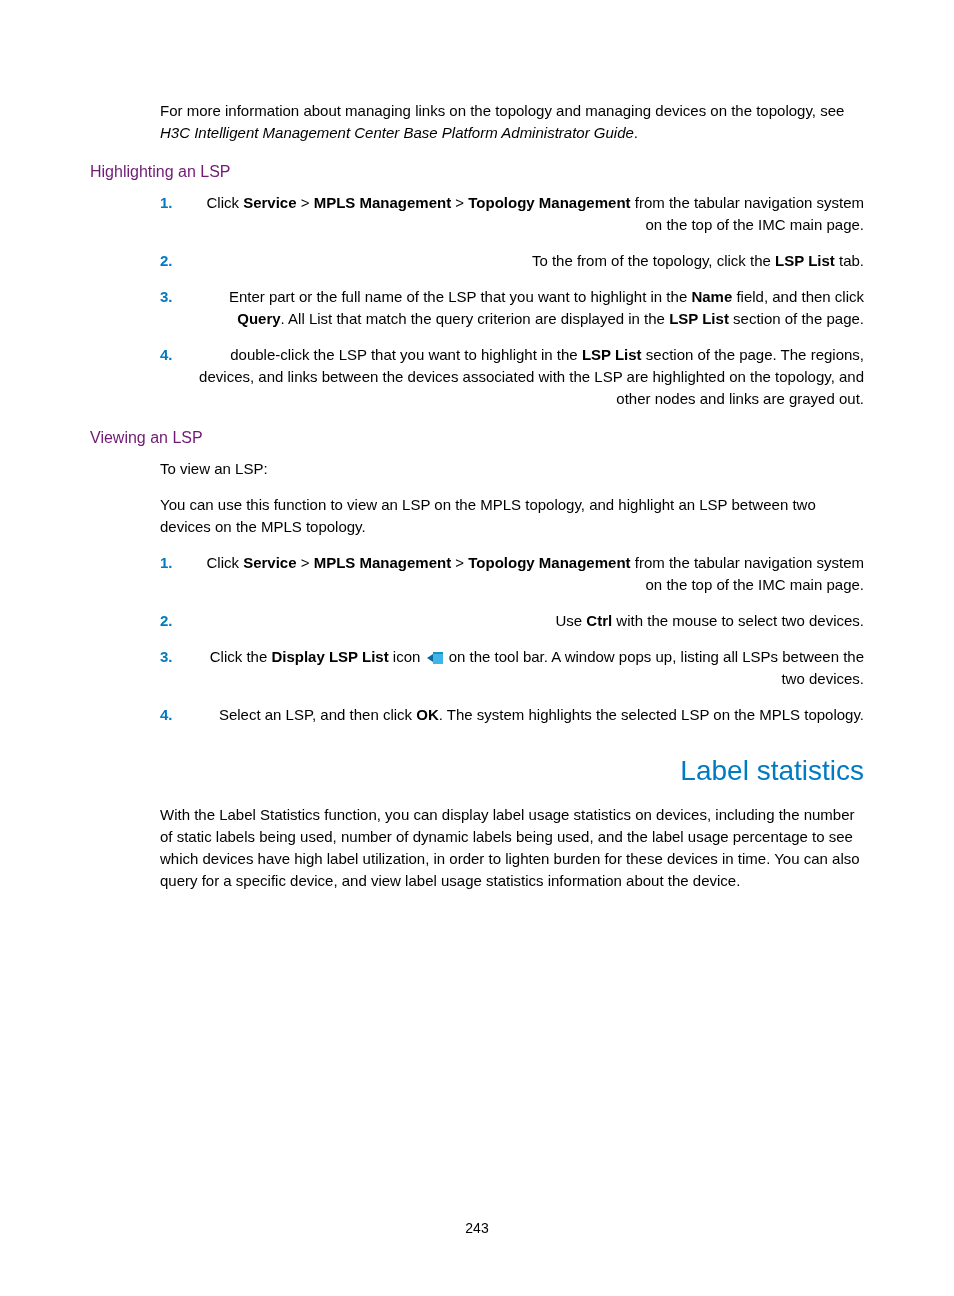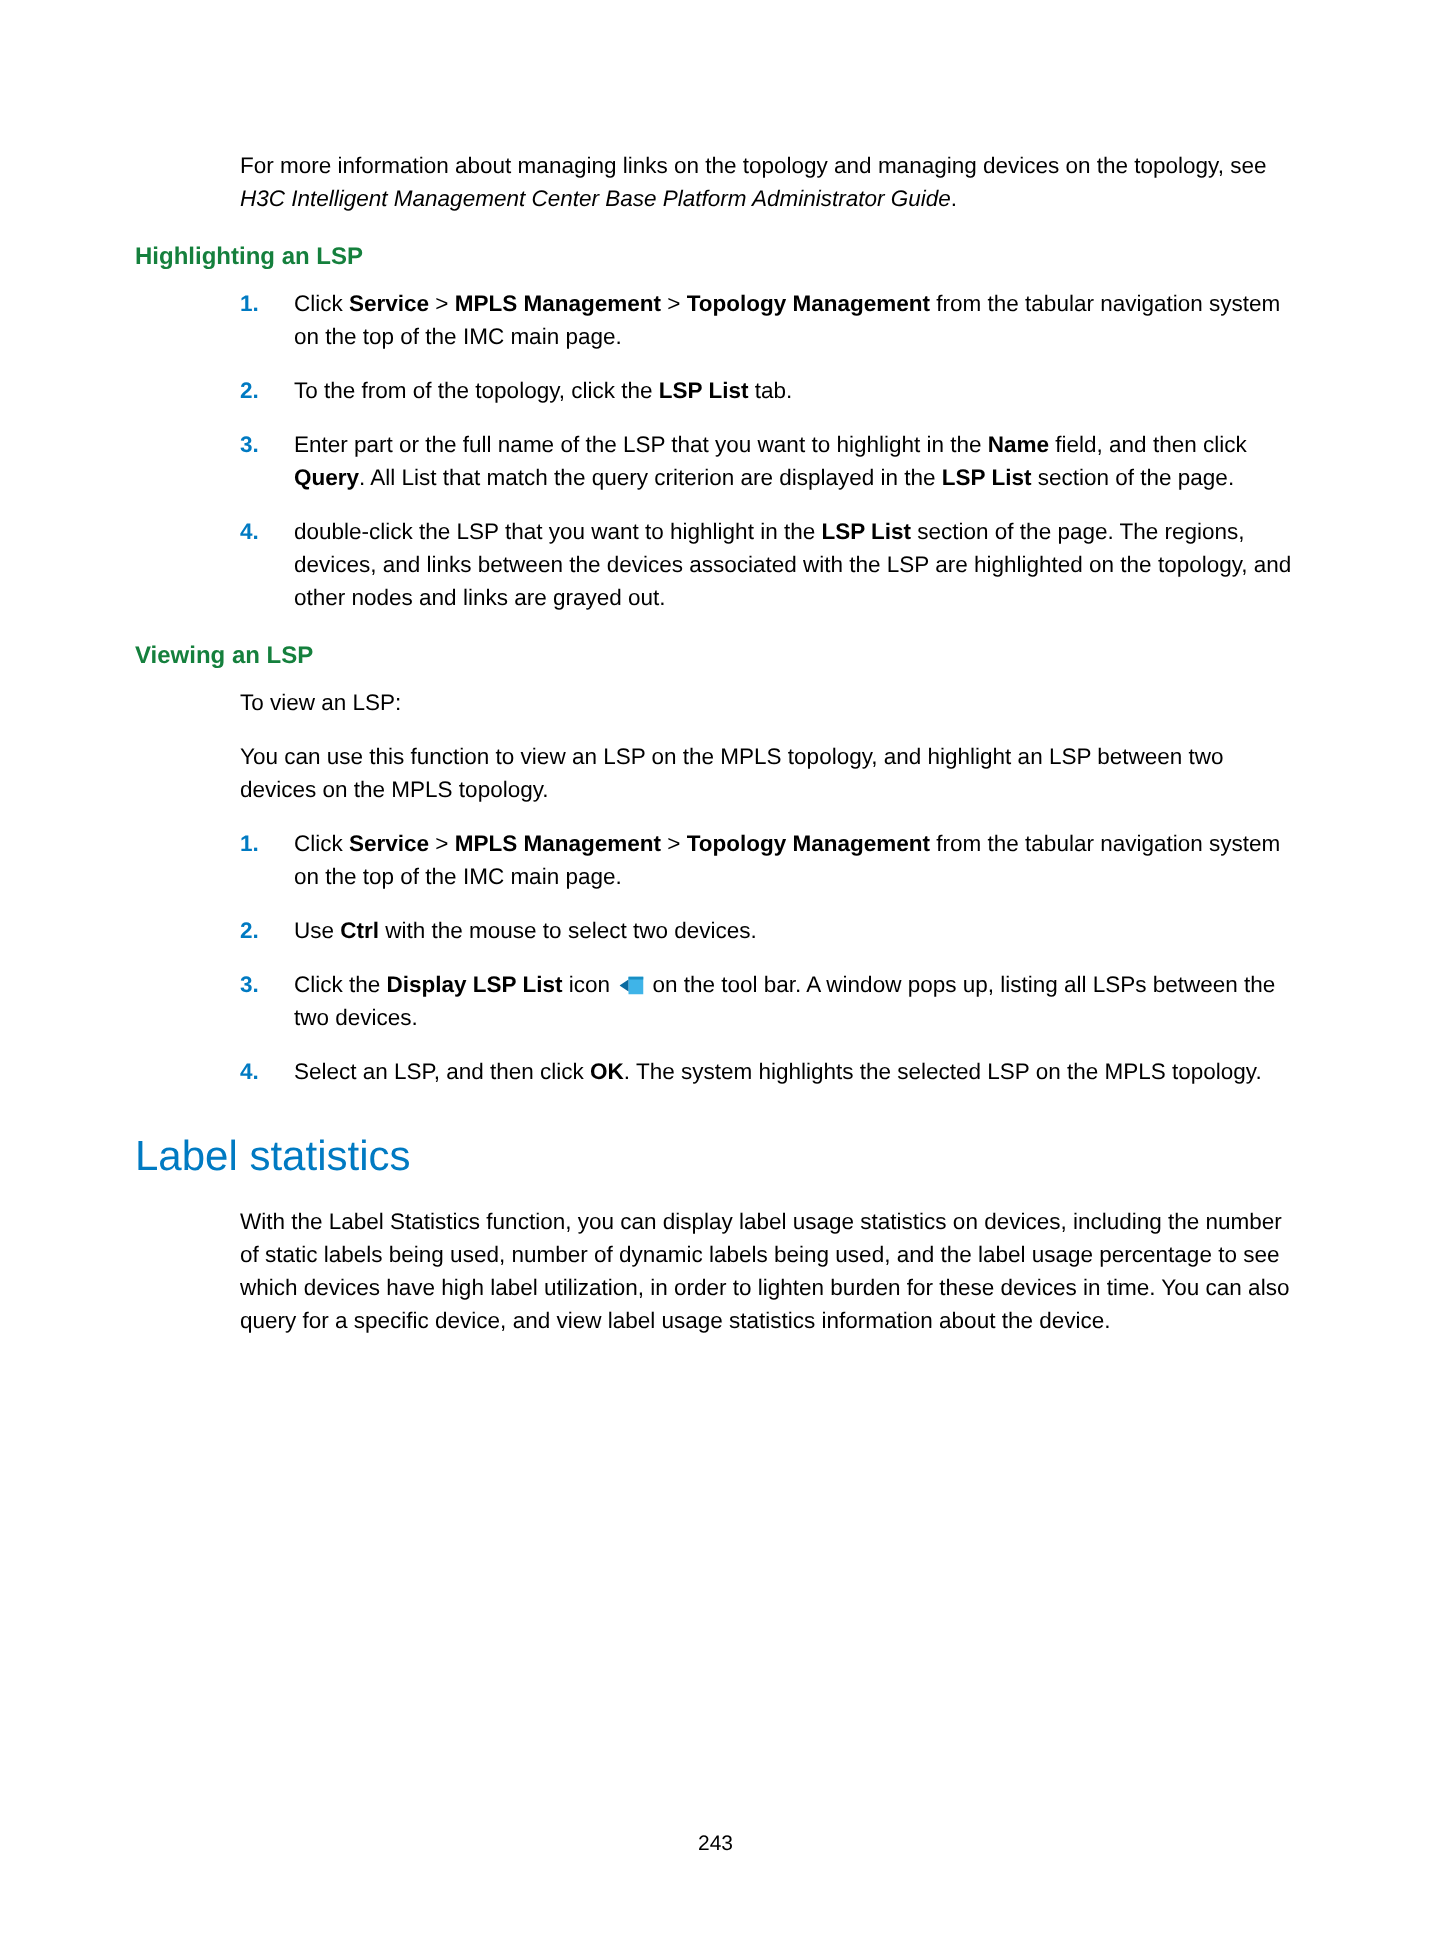--- a/index.html
+++ b/index.html
@@ -29,9 +29,9 @@
     text-align: right;
   }
   .h3 {
-    color: #15803d;
+    color: #701a75;
     font-size: 16px;
-    font-weight: bold;
+    font-weight: normal;
     margin: 18px 0 10px 0;
     line-height: 20px;
   }

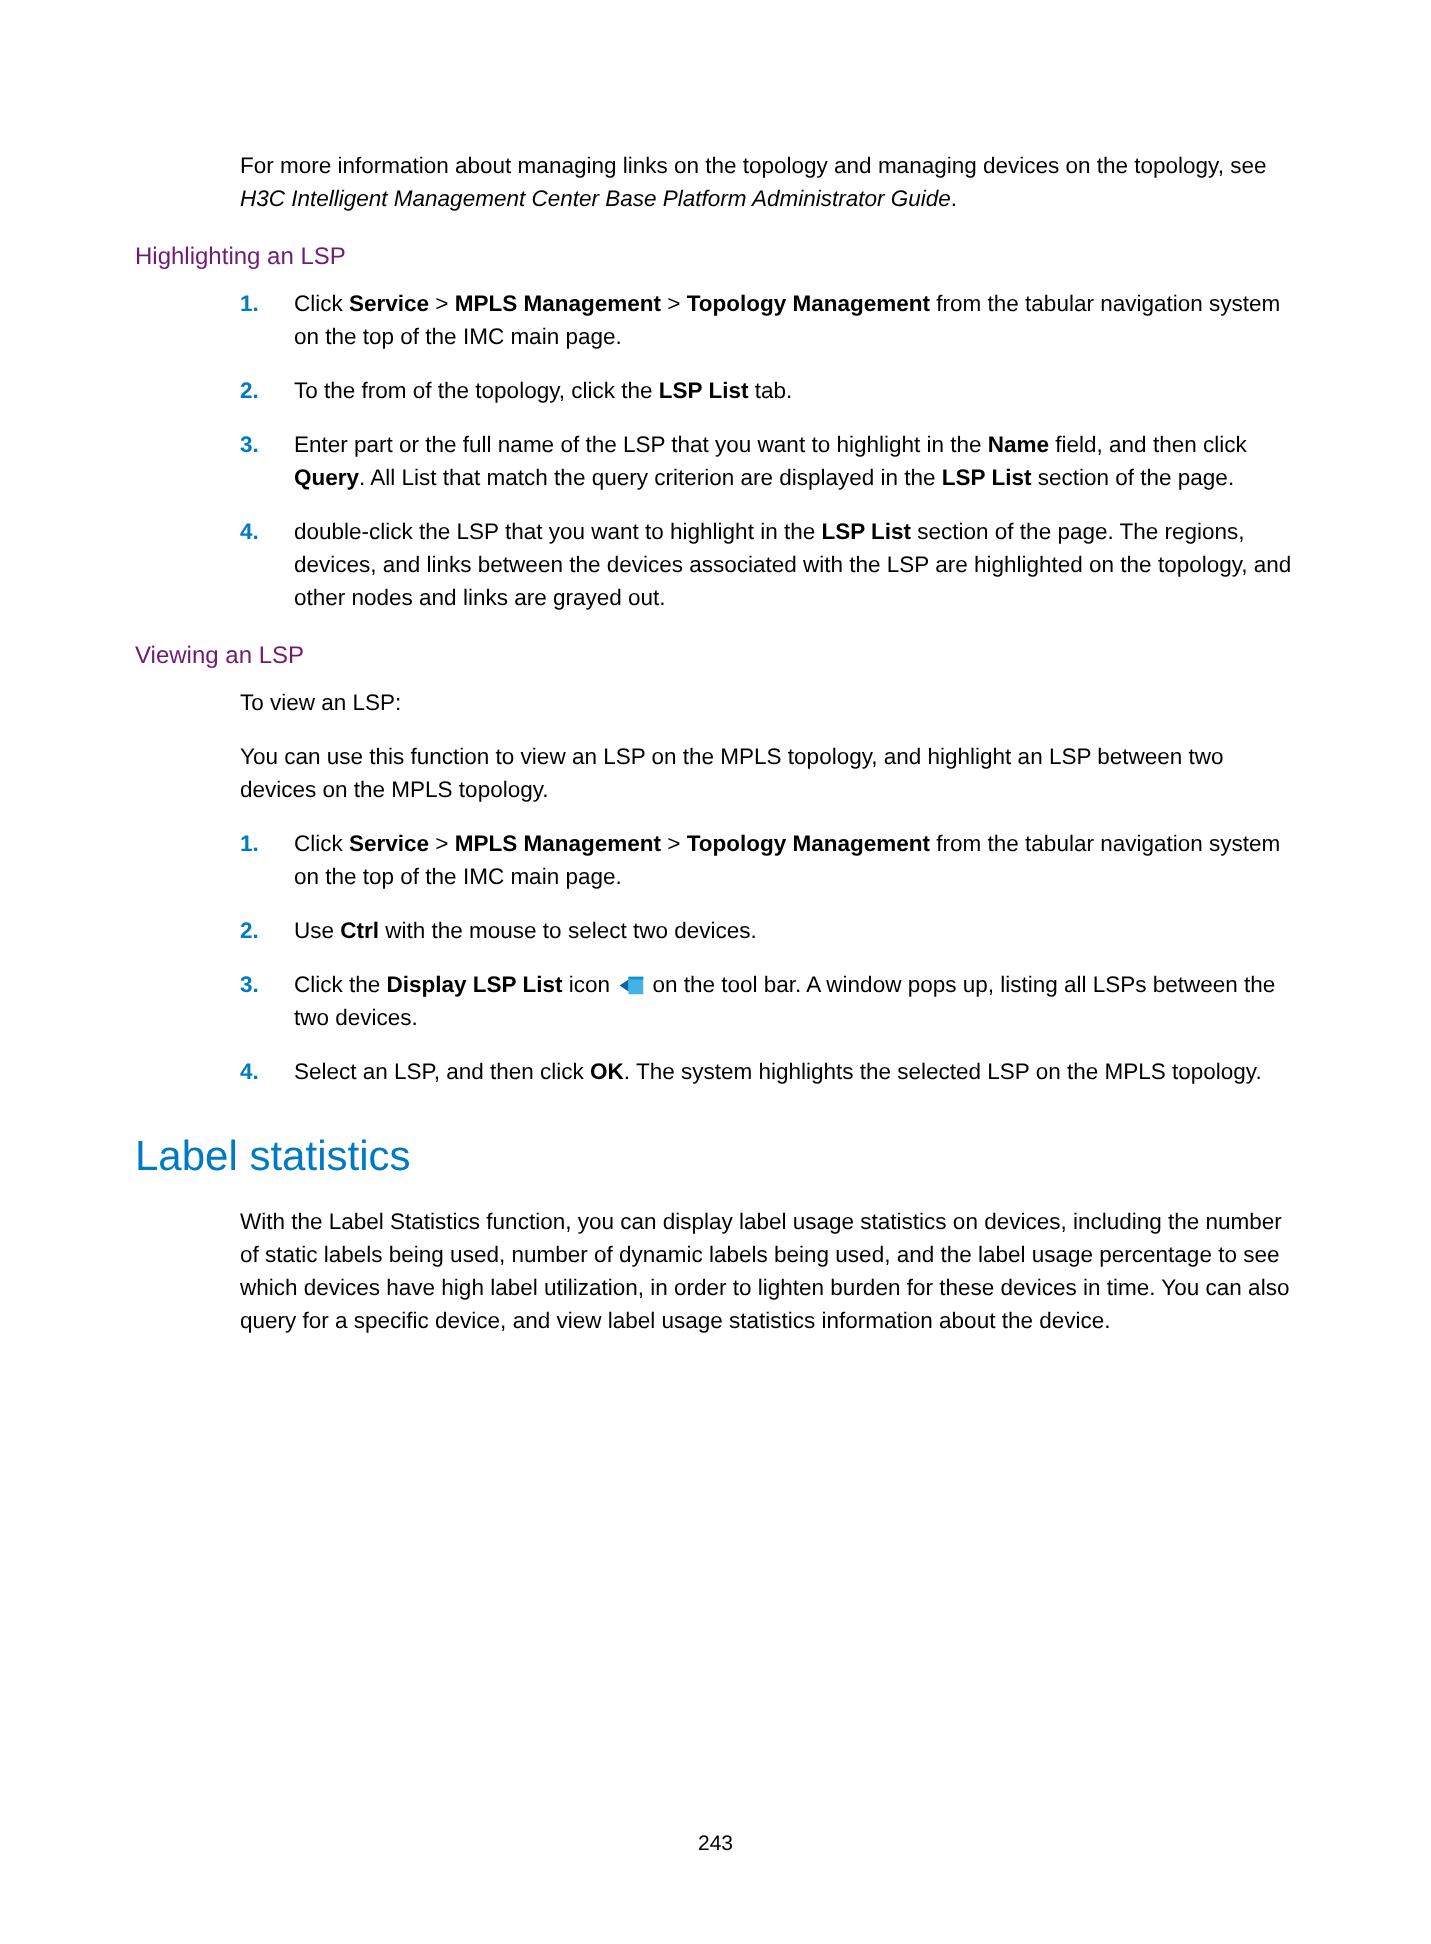--- a/index.html
+++ b/index.html
@@ -61,6 +61,7 @@
   }
   ol li .txt {
     flex: 1;
+    text-align: right;
   }
   .b { font-weight: bold; }
   .inline-icon {

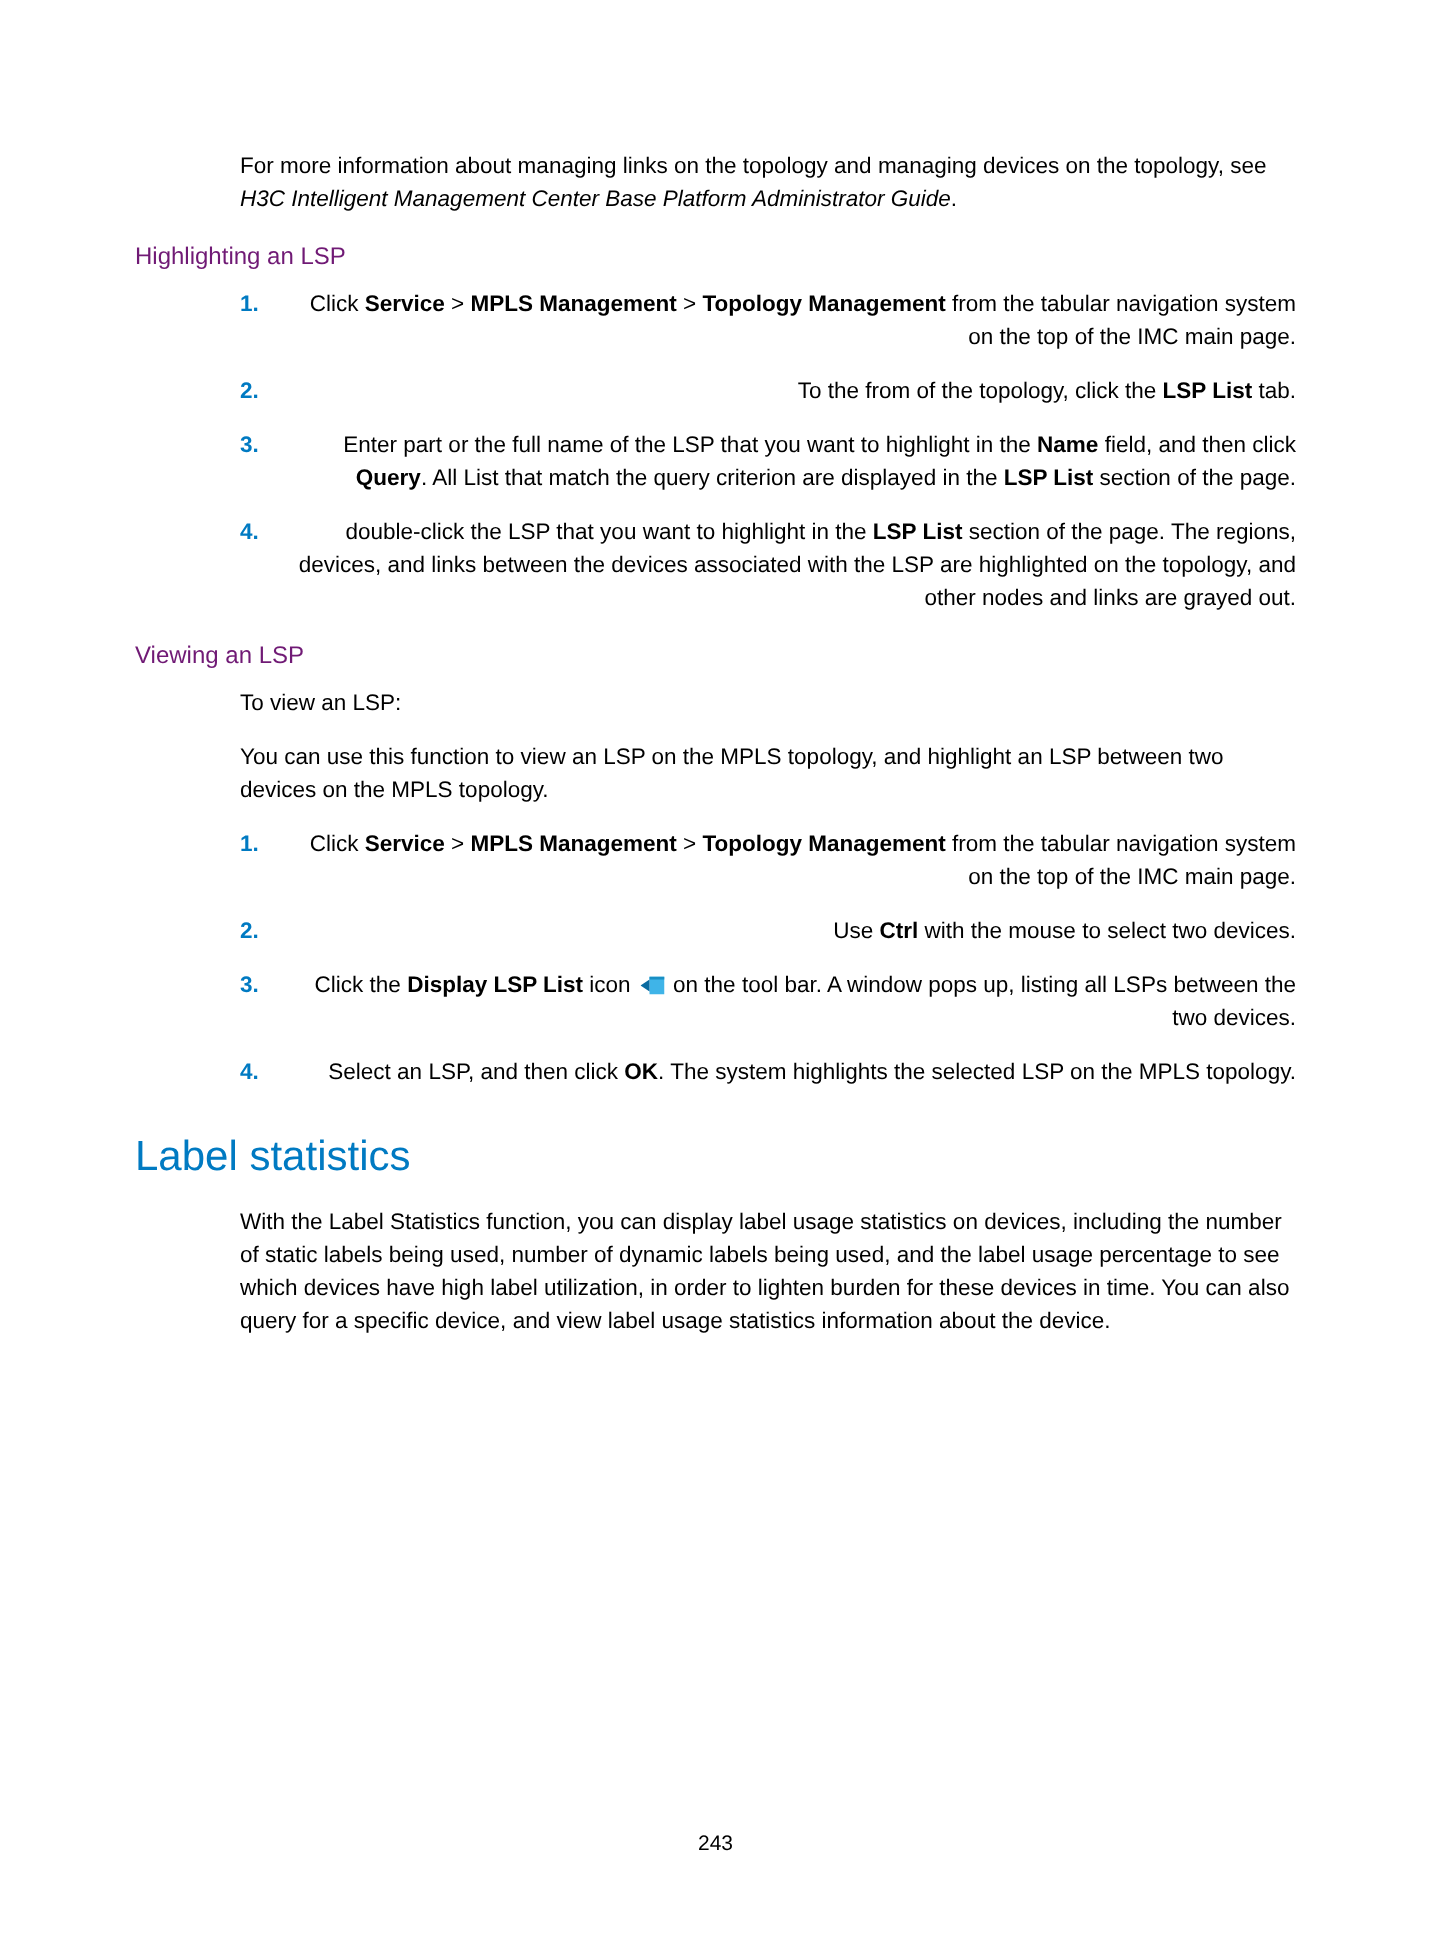--- a/index.html
+++ b/index.html
@@ -41,6 +41,7 @@
     font-weight: normal;
     margin: 28px 0 16px 0;
     line-height: 34px;
+    text-align: right;
   }
   ol {
     list-style: none;

